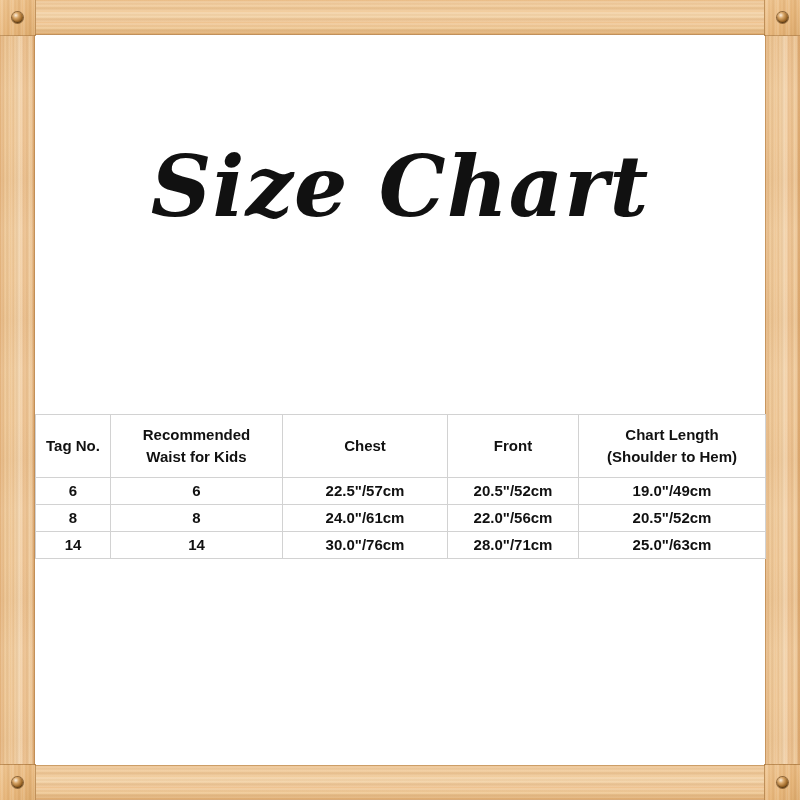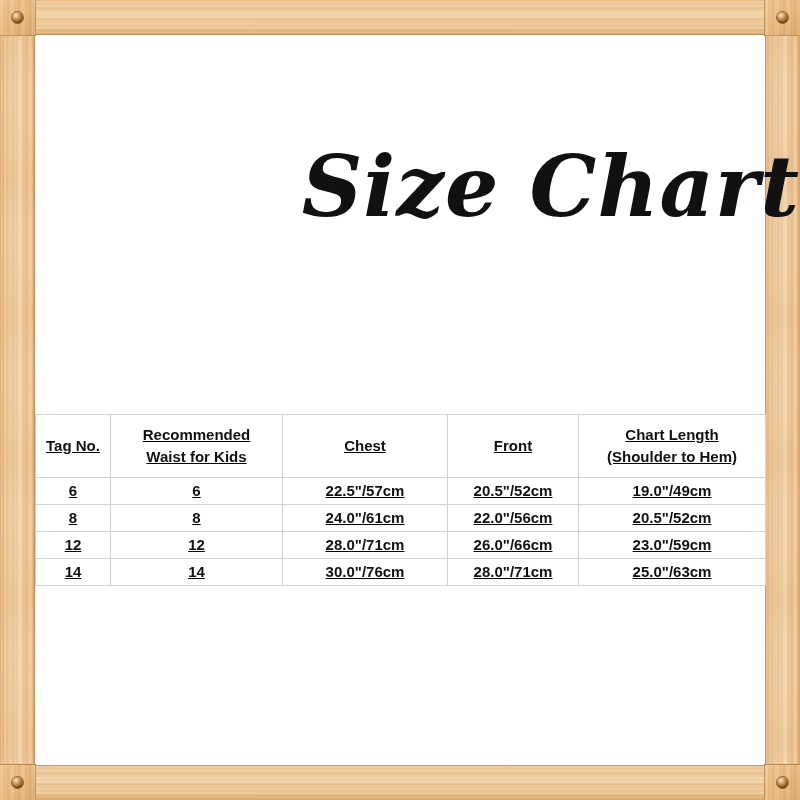--- a/index.html
+++ b/index.html
@@ -154,7 +154,7 @@
     top: 145px;
     left: 0;
     width: 800px;
-    text-align: right;
+    text-align: center;
     font-family: "DejaVu Serif", serif;
     font-style: italic;
     font-weight: bold;

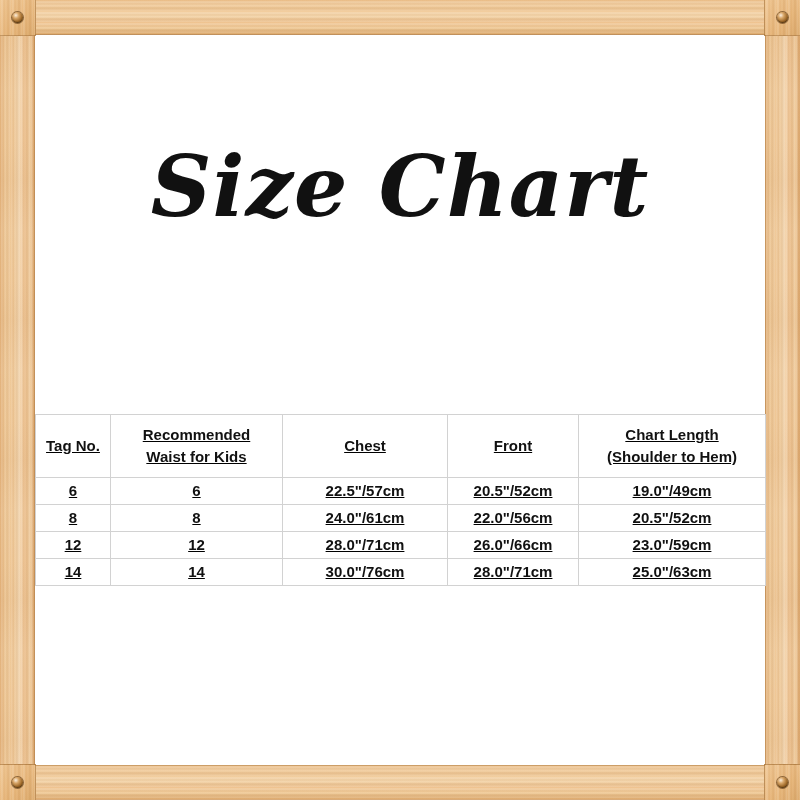--- a/index.html
+++ b/index.html
@@ -171,7 +171,6 @@
     left: 35px;
     top: 414px;
     width: 730px;
-    text-decoration: underline;
   }
   table.size-table {
     border-collapse: collapse;

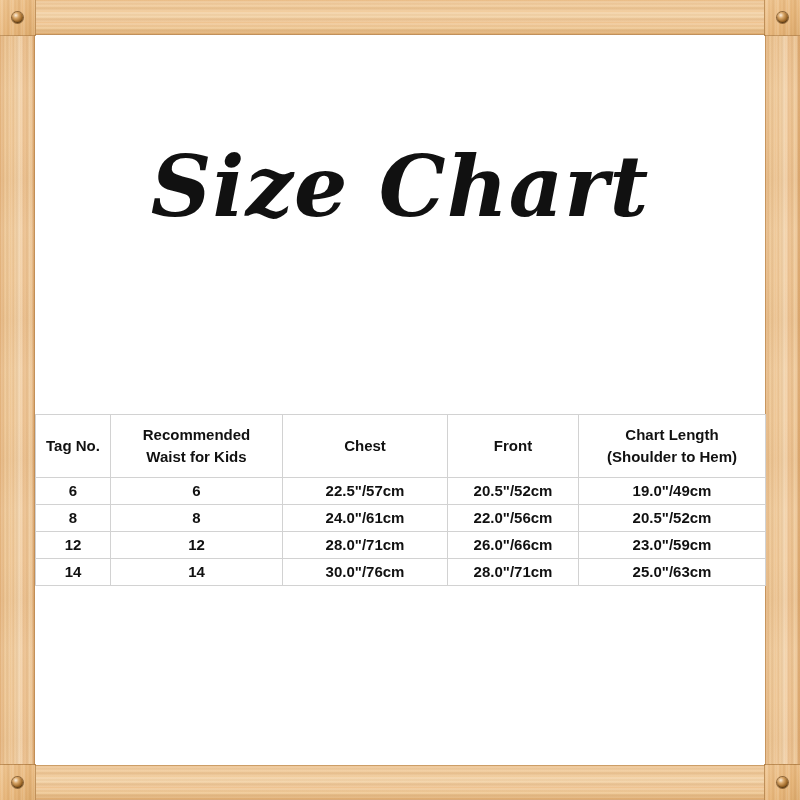--- a/index.html
+++ b/index.html
@@ -281,13 +281,6 @@
           <td>20.5"/52cm</td>
         </tr>
         <tr>
-          <td>12</td>
-          <td>12</td>
-          <td>28.0"/71cm</td>
-          <td>26.0"/66cm</td>
-          <td>23.0"/59cm</td>
-        </tr>
-        <tr>
           <td>14</td>
           <td>14</td>
           <td>30.0"/76cm</td>

